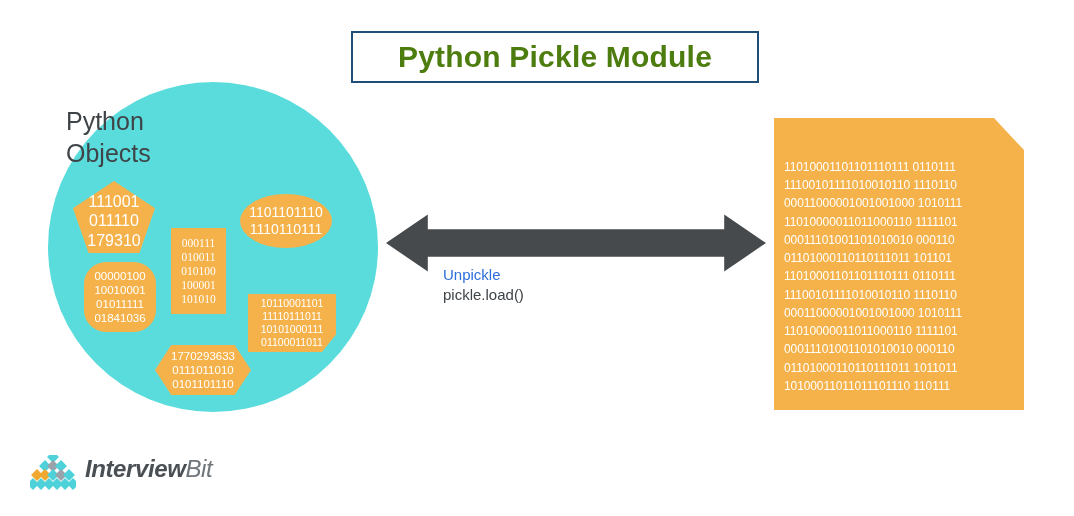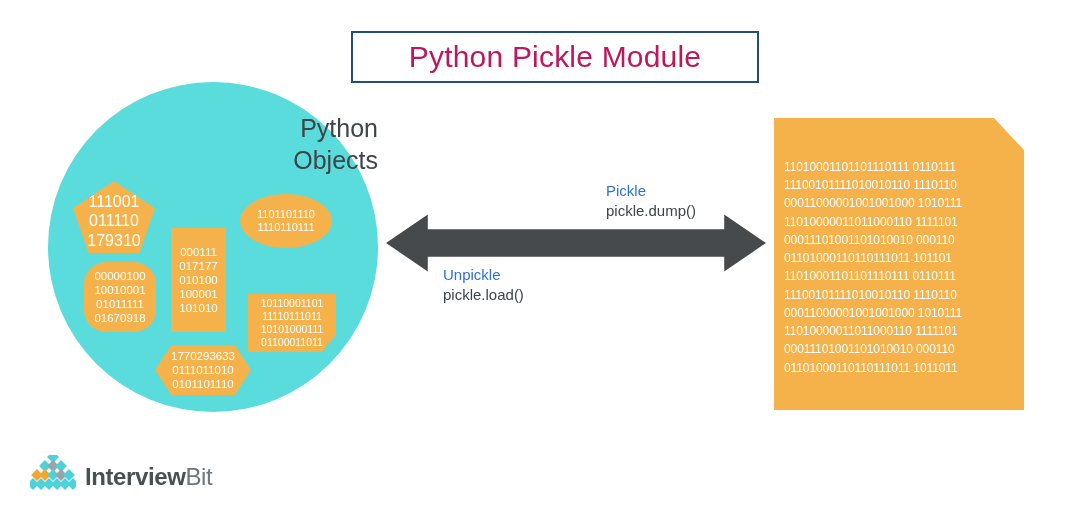--- a/index.html
+++ b/index.html
@@ -34,8 +34,8 @@
   }
   #title-text {
     font-size: 30px;
-    font-weight: normal;
-    color: #be185d;
+    font-weight: bold;
+    color: #4d7c0f;
     letter-spacing: 0.2px;
     white-space: nowrap;
   }

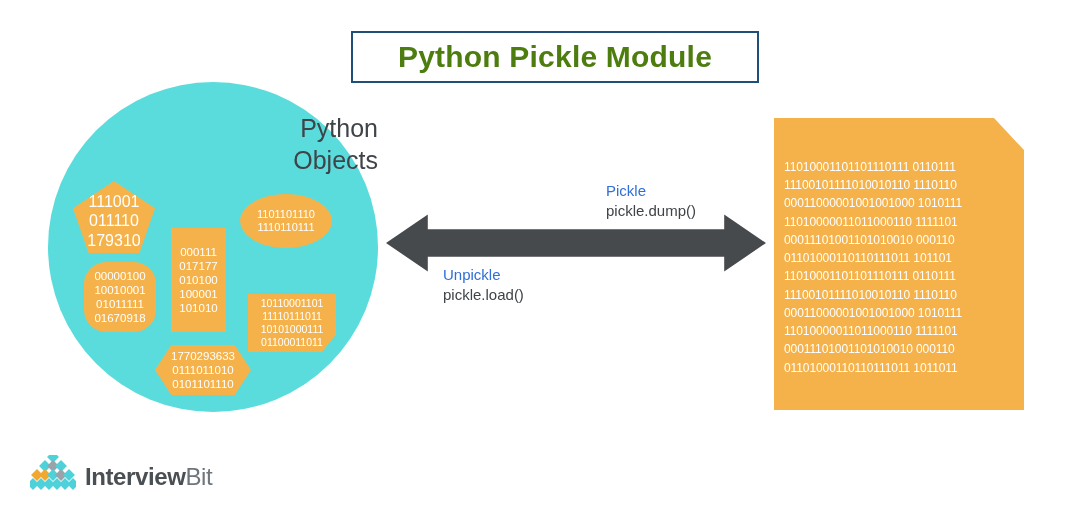--- a/index.html
+++ b/index.html
@@ -53,9 +53,9 @@
   #circle-label {
     position: absolute;
     left: 48px;
-    top: 112px;
+    top: 105px;
     width: 330px;
-    text-align: right;
+    text-align: left;
     font-size: 25px;
     color: #3F4448;
     line-height: 1.28;

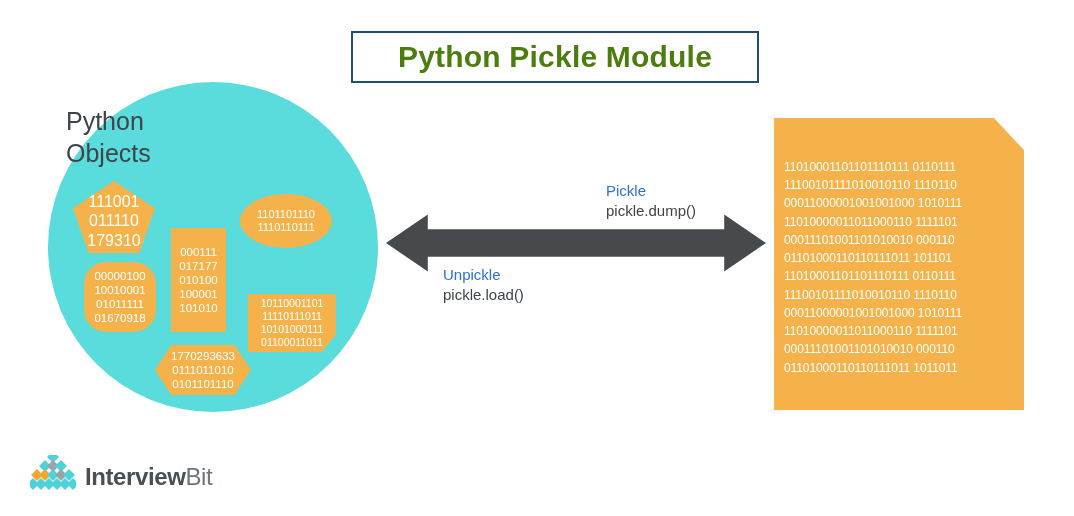--- a/index.html
+++ b/index.html
@@ -248,10 +248,6 @@
 
   <div id="arrow"></div>
 
-  <div class="arrow-label" id="label-pickle">
-    <span class="head">Pickle</span>
-    <span class="sub">pickle.dump()</span>
-  </div>
 
   <div class="arrow-label" id="label-unpickle">
     <span class="head">Unpickle</span>

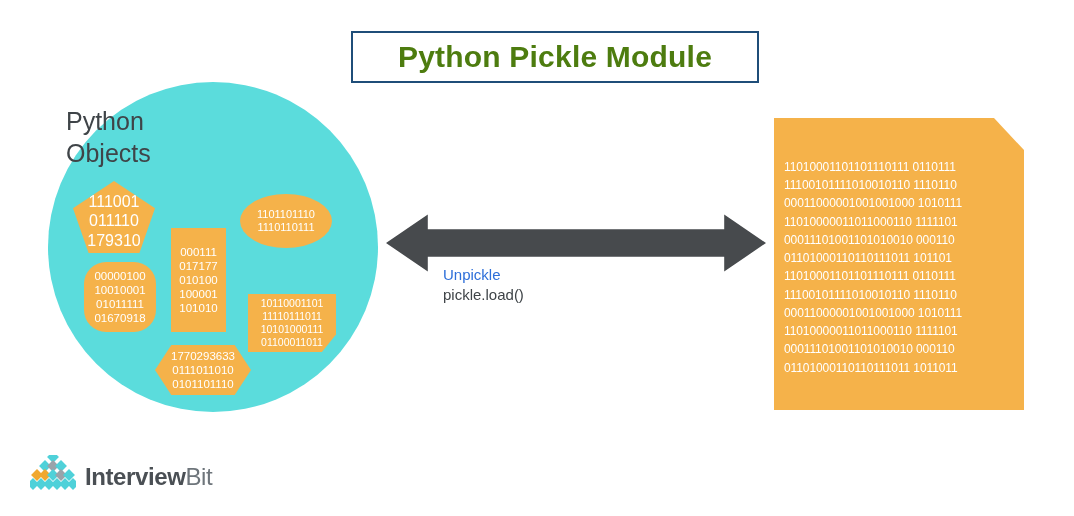--- a/index.html
+++ b/index.html
@@ -89,7 +89,7 @@
   
   #obj-ellipse {
     left: 240px; top: 194px; width: 92px; height: 54px;
-    font-size: 11px;
+    font-size: 14px;
     border-radius: 50%;
     justify-content: center;
   }

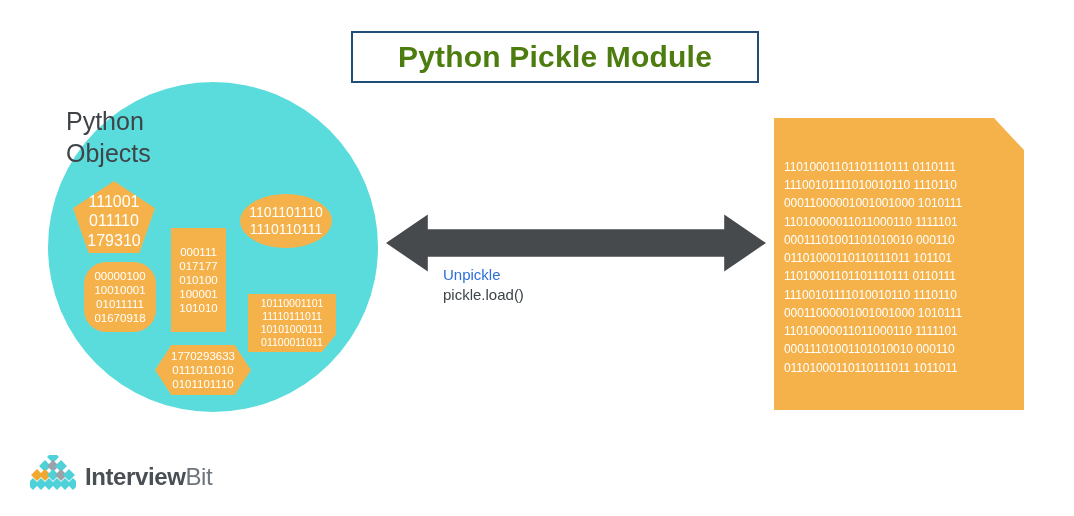--- a/index.html
+++ b/index.html
@@ -95,8 +95,9 @@
   }
   
   #obj-rect {
-    left: 171px; top: 228px; width: 55px; height: 104px;
+    left: 171px; top: 228px; width: 55px; height: 86px;
     font-size: 11.5px;
+    font-family: Liberation Serif, serif;
   }
   
   #obj-squircle {

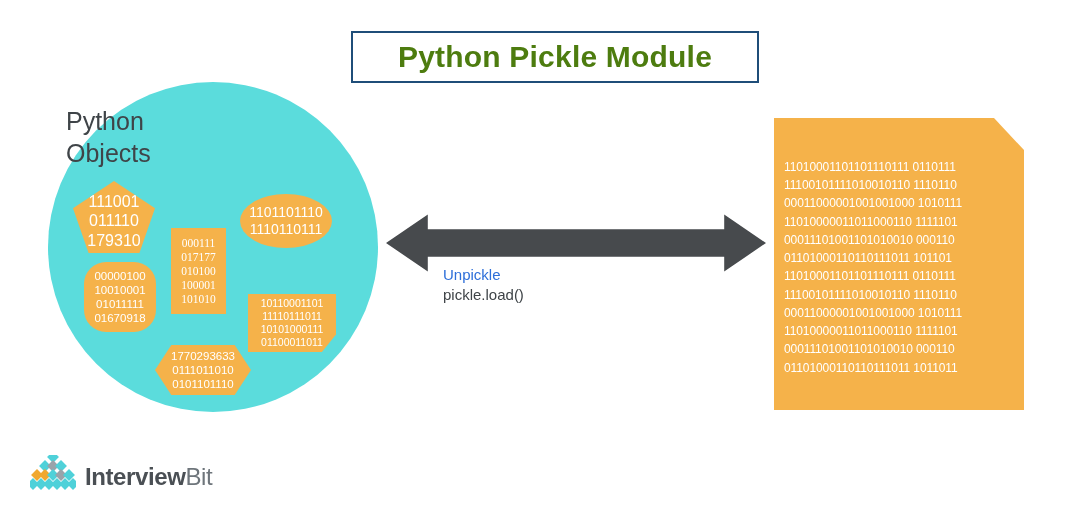--- a/index.html
+++ b/index.html
@@ -221,7 +221,7 @@
 
   <div class="obj" id="obj-rect">
     <span class="ln">000111</span>
-    <span class="ln">017177</span>
+    <span class="ln">010011</span>
     <span class="ln">010100</span>
     <span class="ln">100001</span>
     <span class="ln">101010</span>

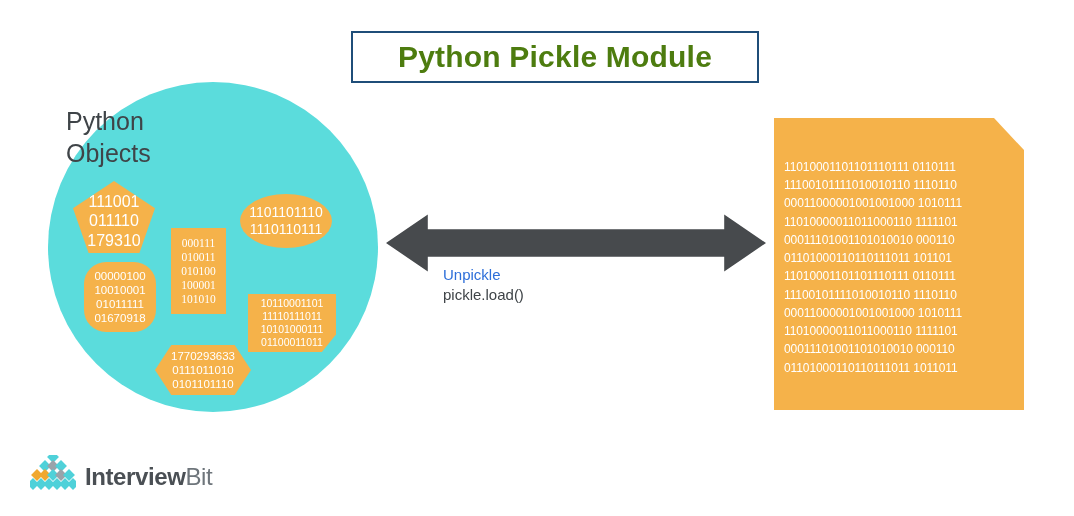--- a/index.html
+++ b/index.html
@@ -231,7 +231,7 @@
     <span class="ln">00000100</span>
     <span class="ln">10010001</span>
     <span class="ln">01011111</span>
-    <span class="ln">01670918</span>
+    <span class="ln">01841036</span>
   </div>
 
   <div class="obj" id="obj-notch">

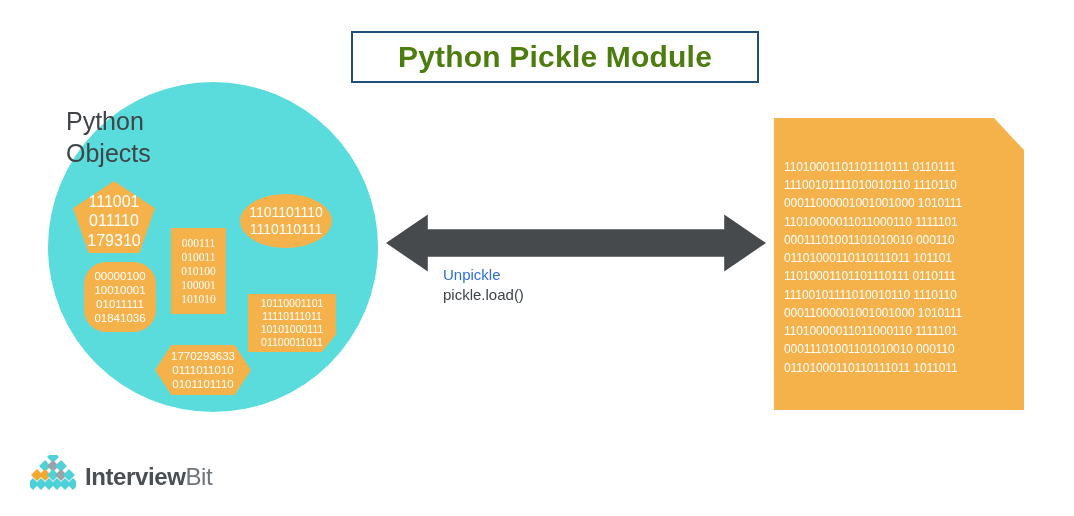--- a/index.html
+++ b/index.html
@@ -269,6 +269,7 @@
     <span class="bl">11010000011011000110 1111101</span>
     <span class="bl">00011101001101010010 000110</span>
     <span class="bl">01101000110110111011 1011011</span>
+    <span class="bl">10100011011011101110 110111</span>
   </div>
 
   <div id="logo">

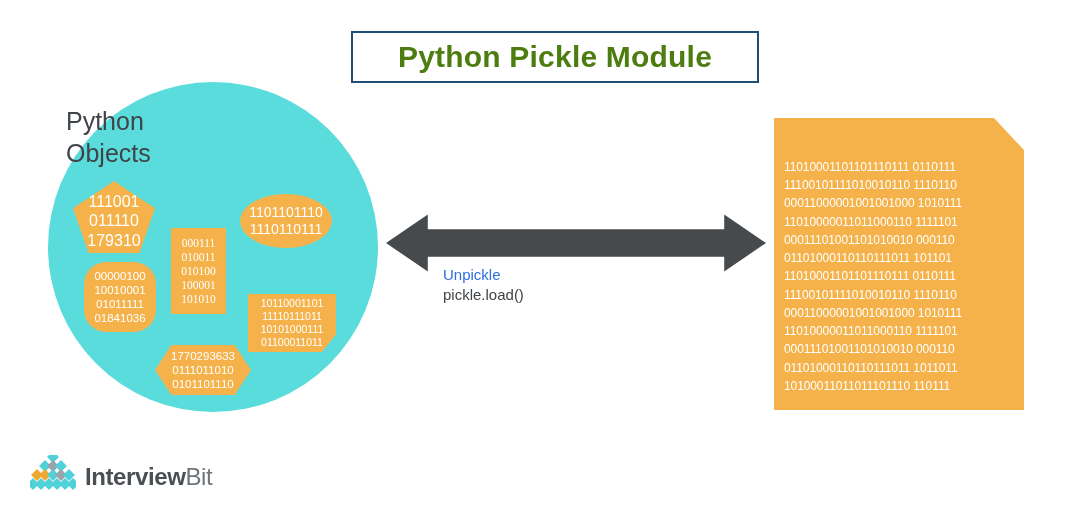--- a/index.html
+++ b/index.html
@@ -179,8 +179,9 @@
     left: 30px;
     top: 455px;
     display: flex;
-    align-items: flex-end;
+    align-items: flex-start;
     gap: 9px;
+    font-style: italic;
   }
   #logo-mark {
     width: 46px;

